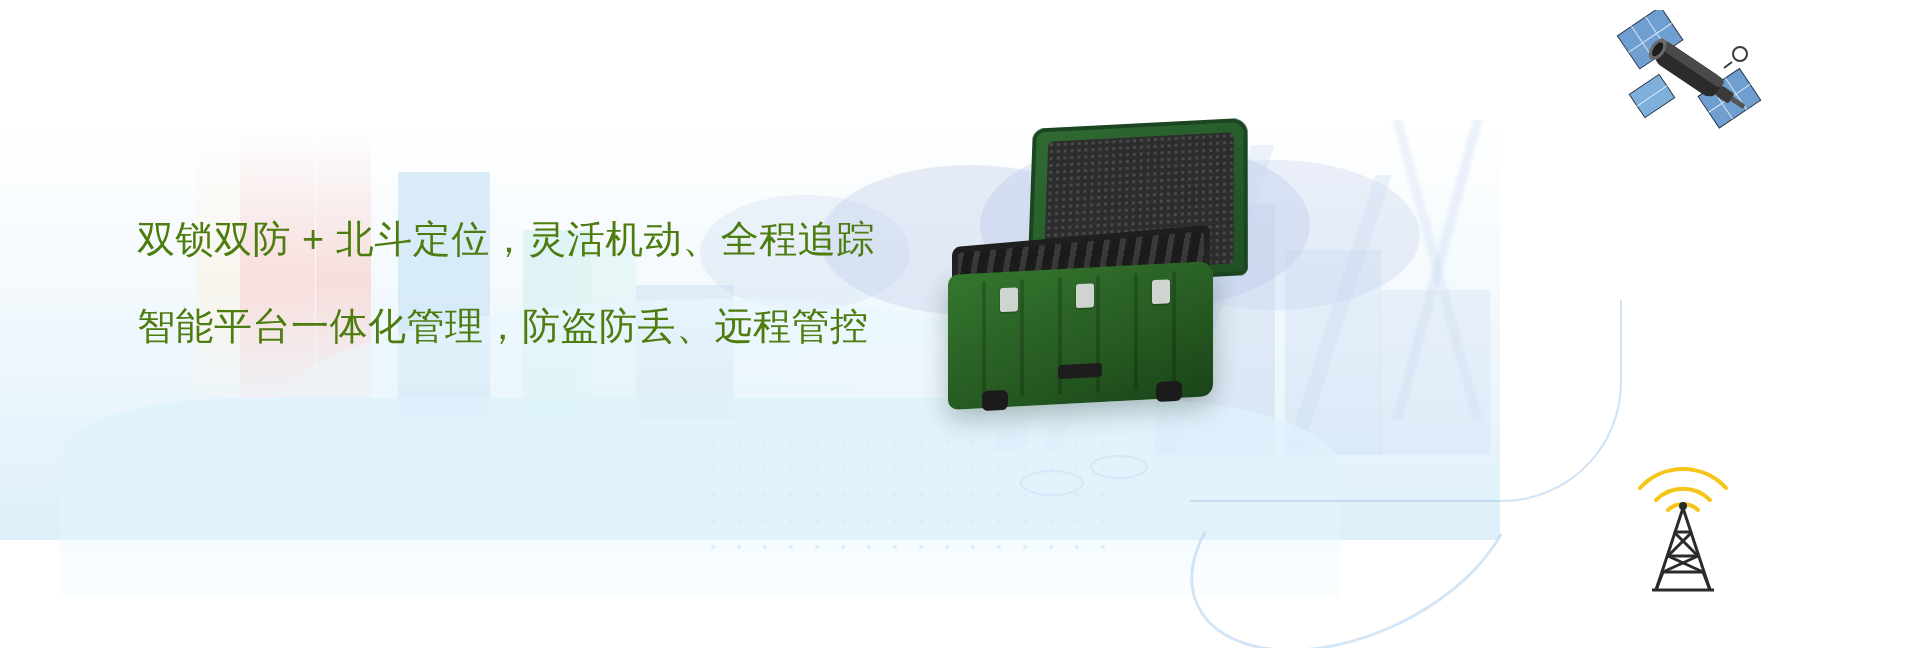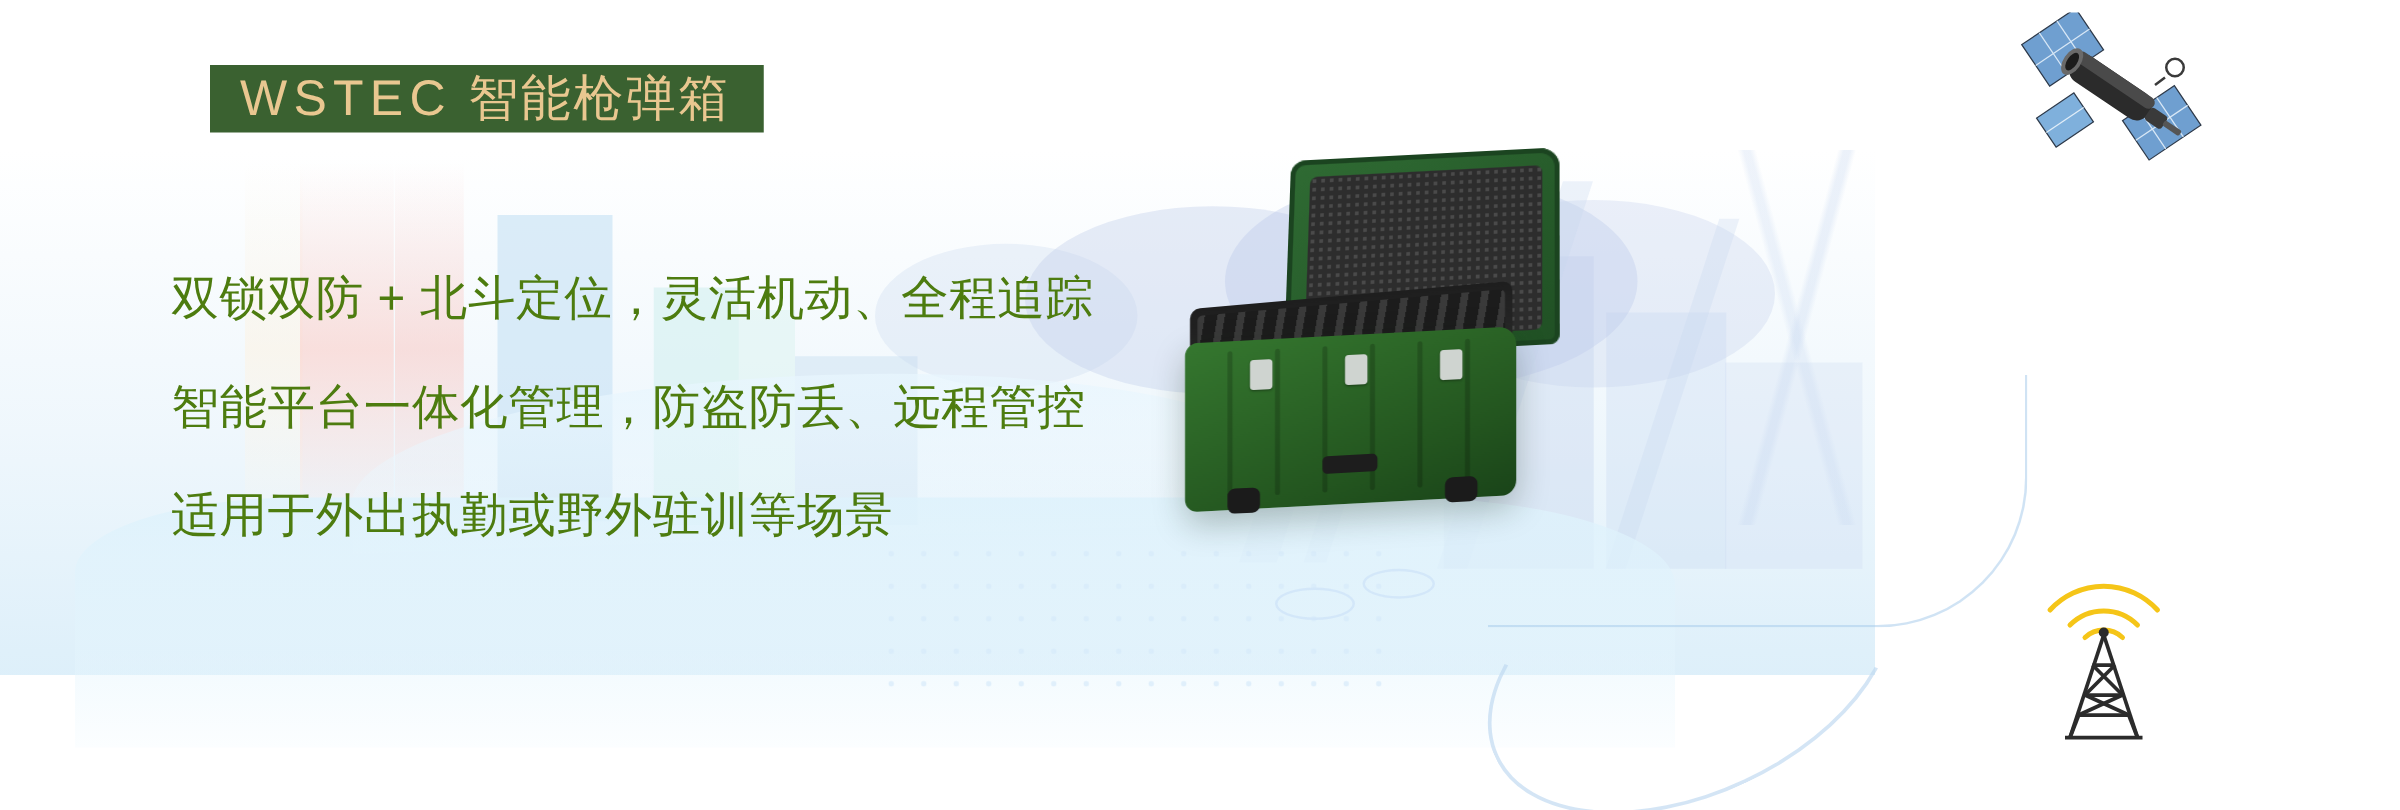--- a/index.html
+++ b/index.html
@@ -206,11 +206,6 @@
     <div class="connector"></div>
   </div>
 
-  <div class="title-box">
-    <div class="title-text">
-      <span class="en">WSTEC</span><span>&nbsp;</span><span>智能枪弹箱</span>
-    </div>
-  </div>
 
   <div class="copy">
     <div class="copy-line">双锁双防 + 北斗定位，灵活机动、全程追踪</div>

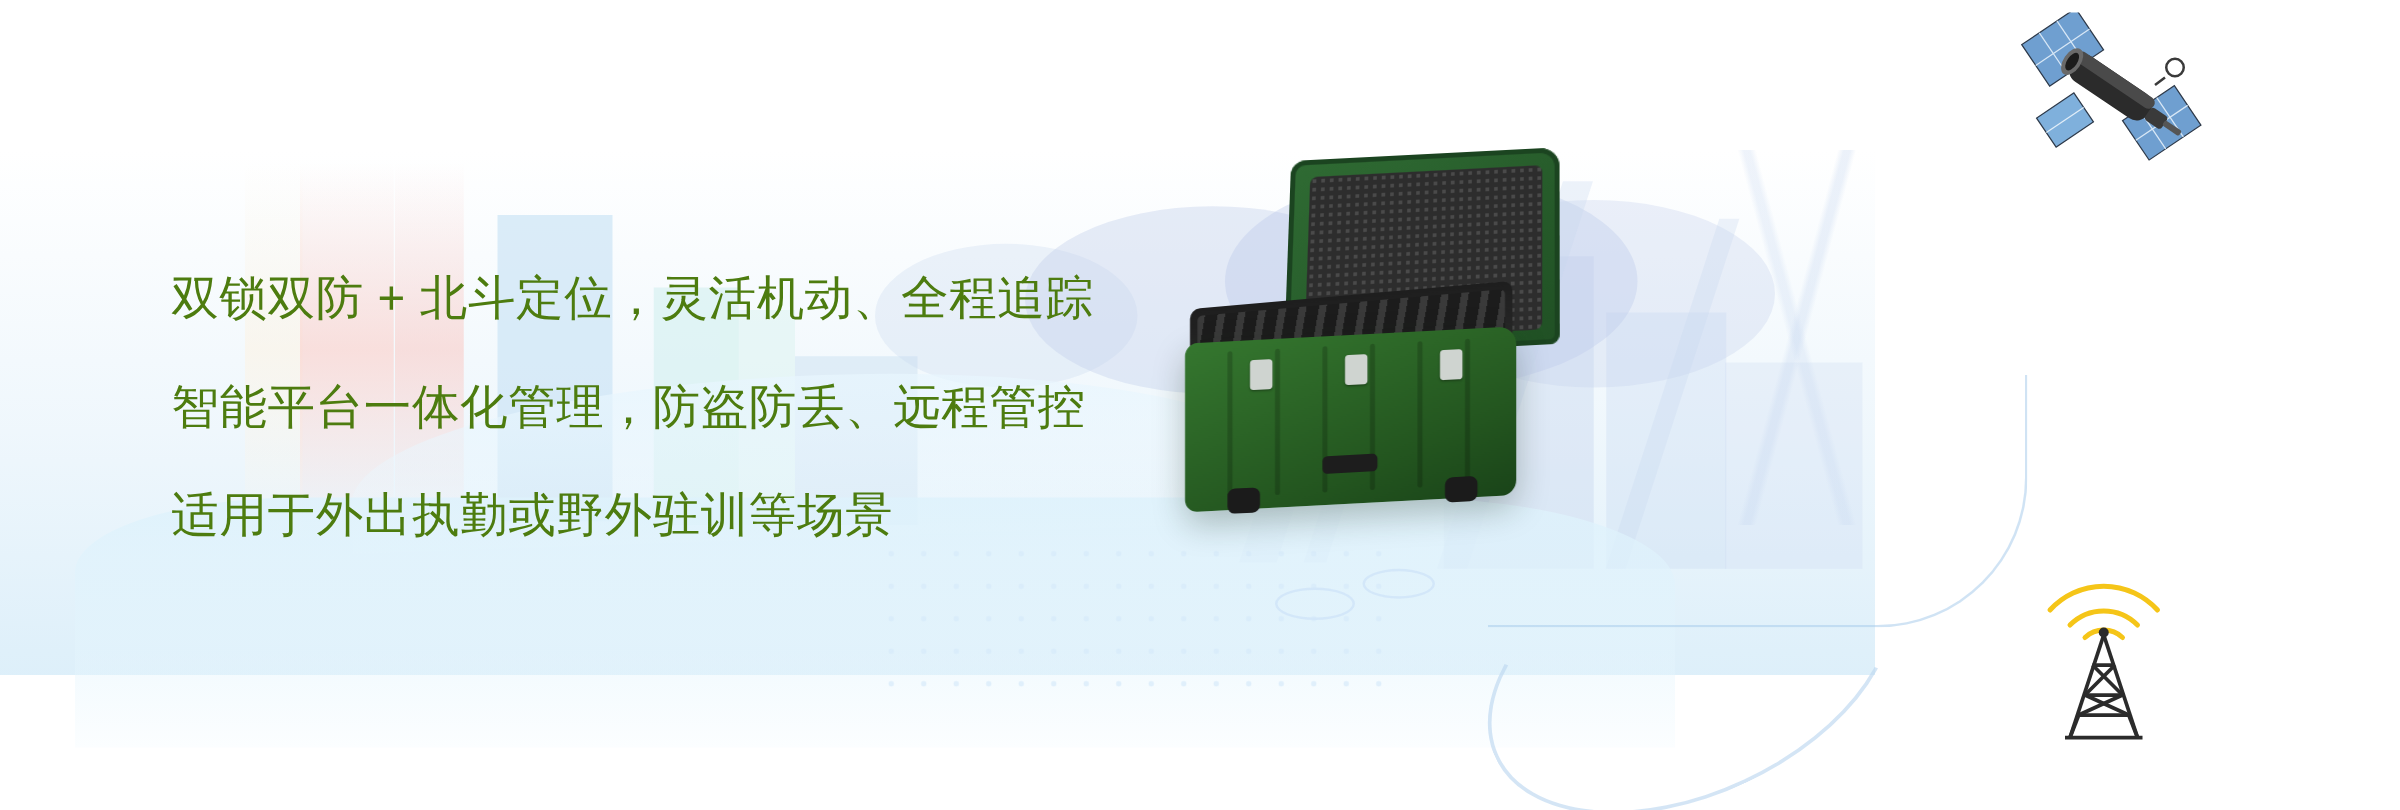--- a/index.html
+++ b/index.html
@@ -210,7 +210,6 @@
   <div class="copy">
     <div class="copy-line">双锁双防 + 北斗定位，灵活机动、全程追踪</div>
     <div class="copy-line">智能平台一体化管理，防盗防丢、远程管控</div>
-    <div class="copy-line">适用于外出执勤或野外驻训等场景</div>
   </div>
 
   <div class="product">

